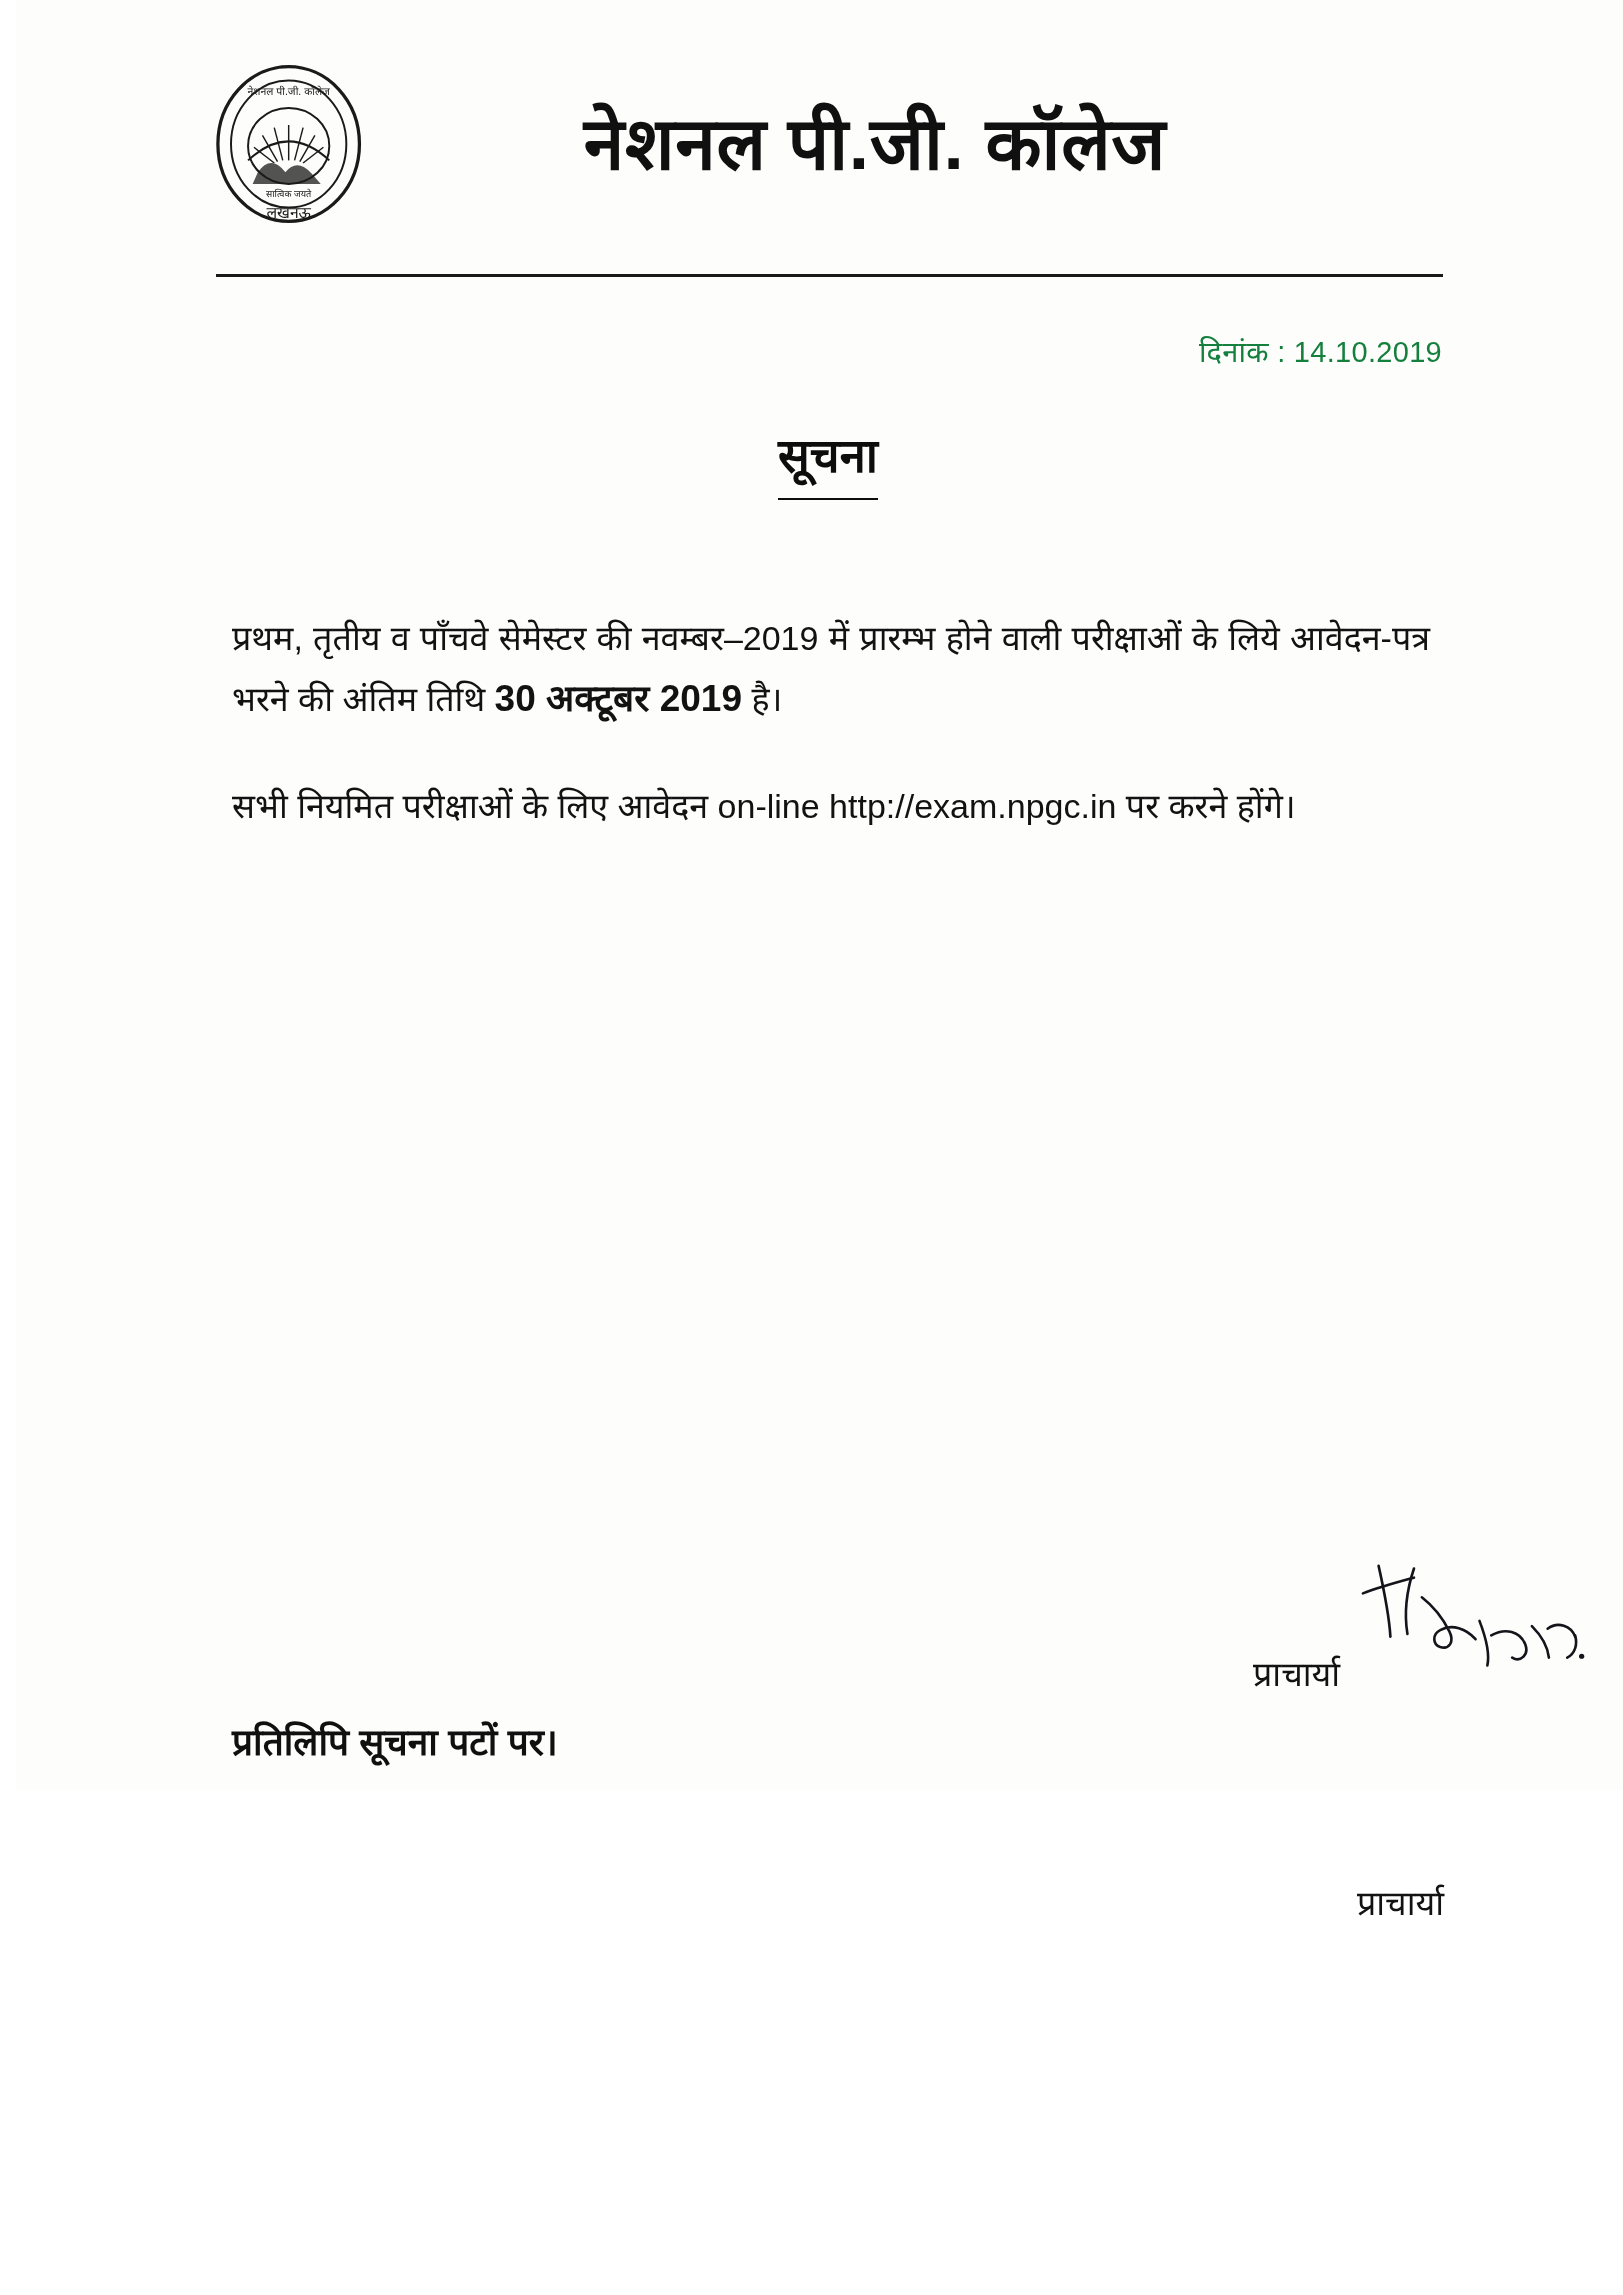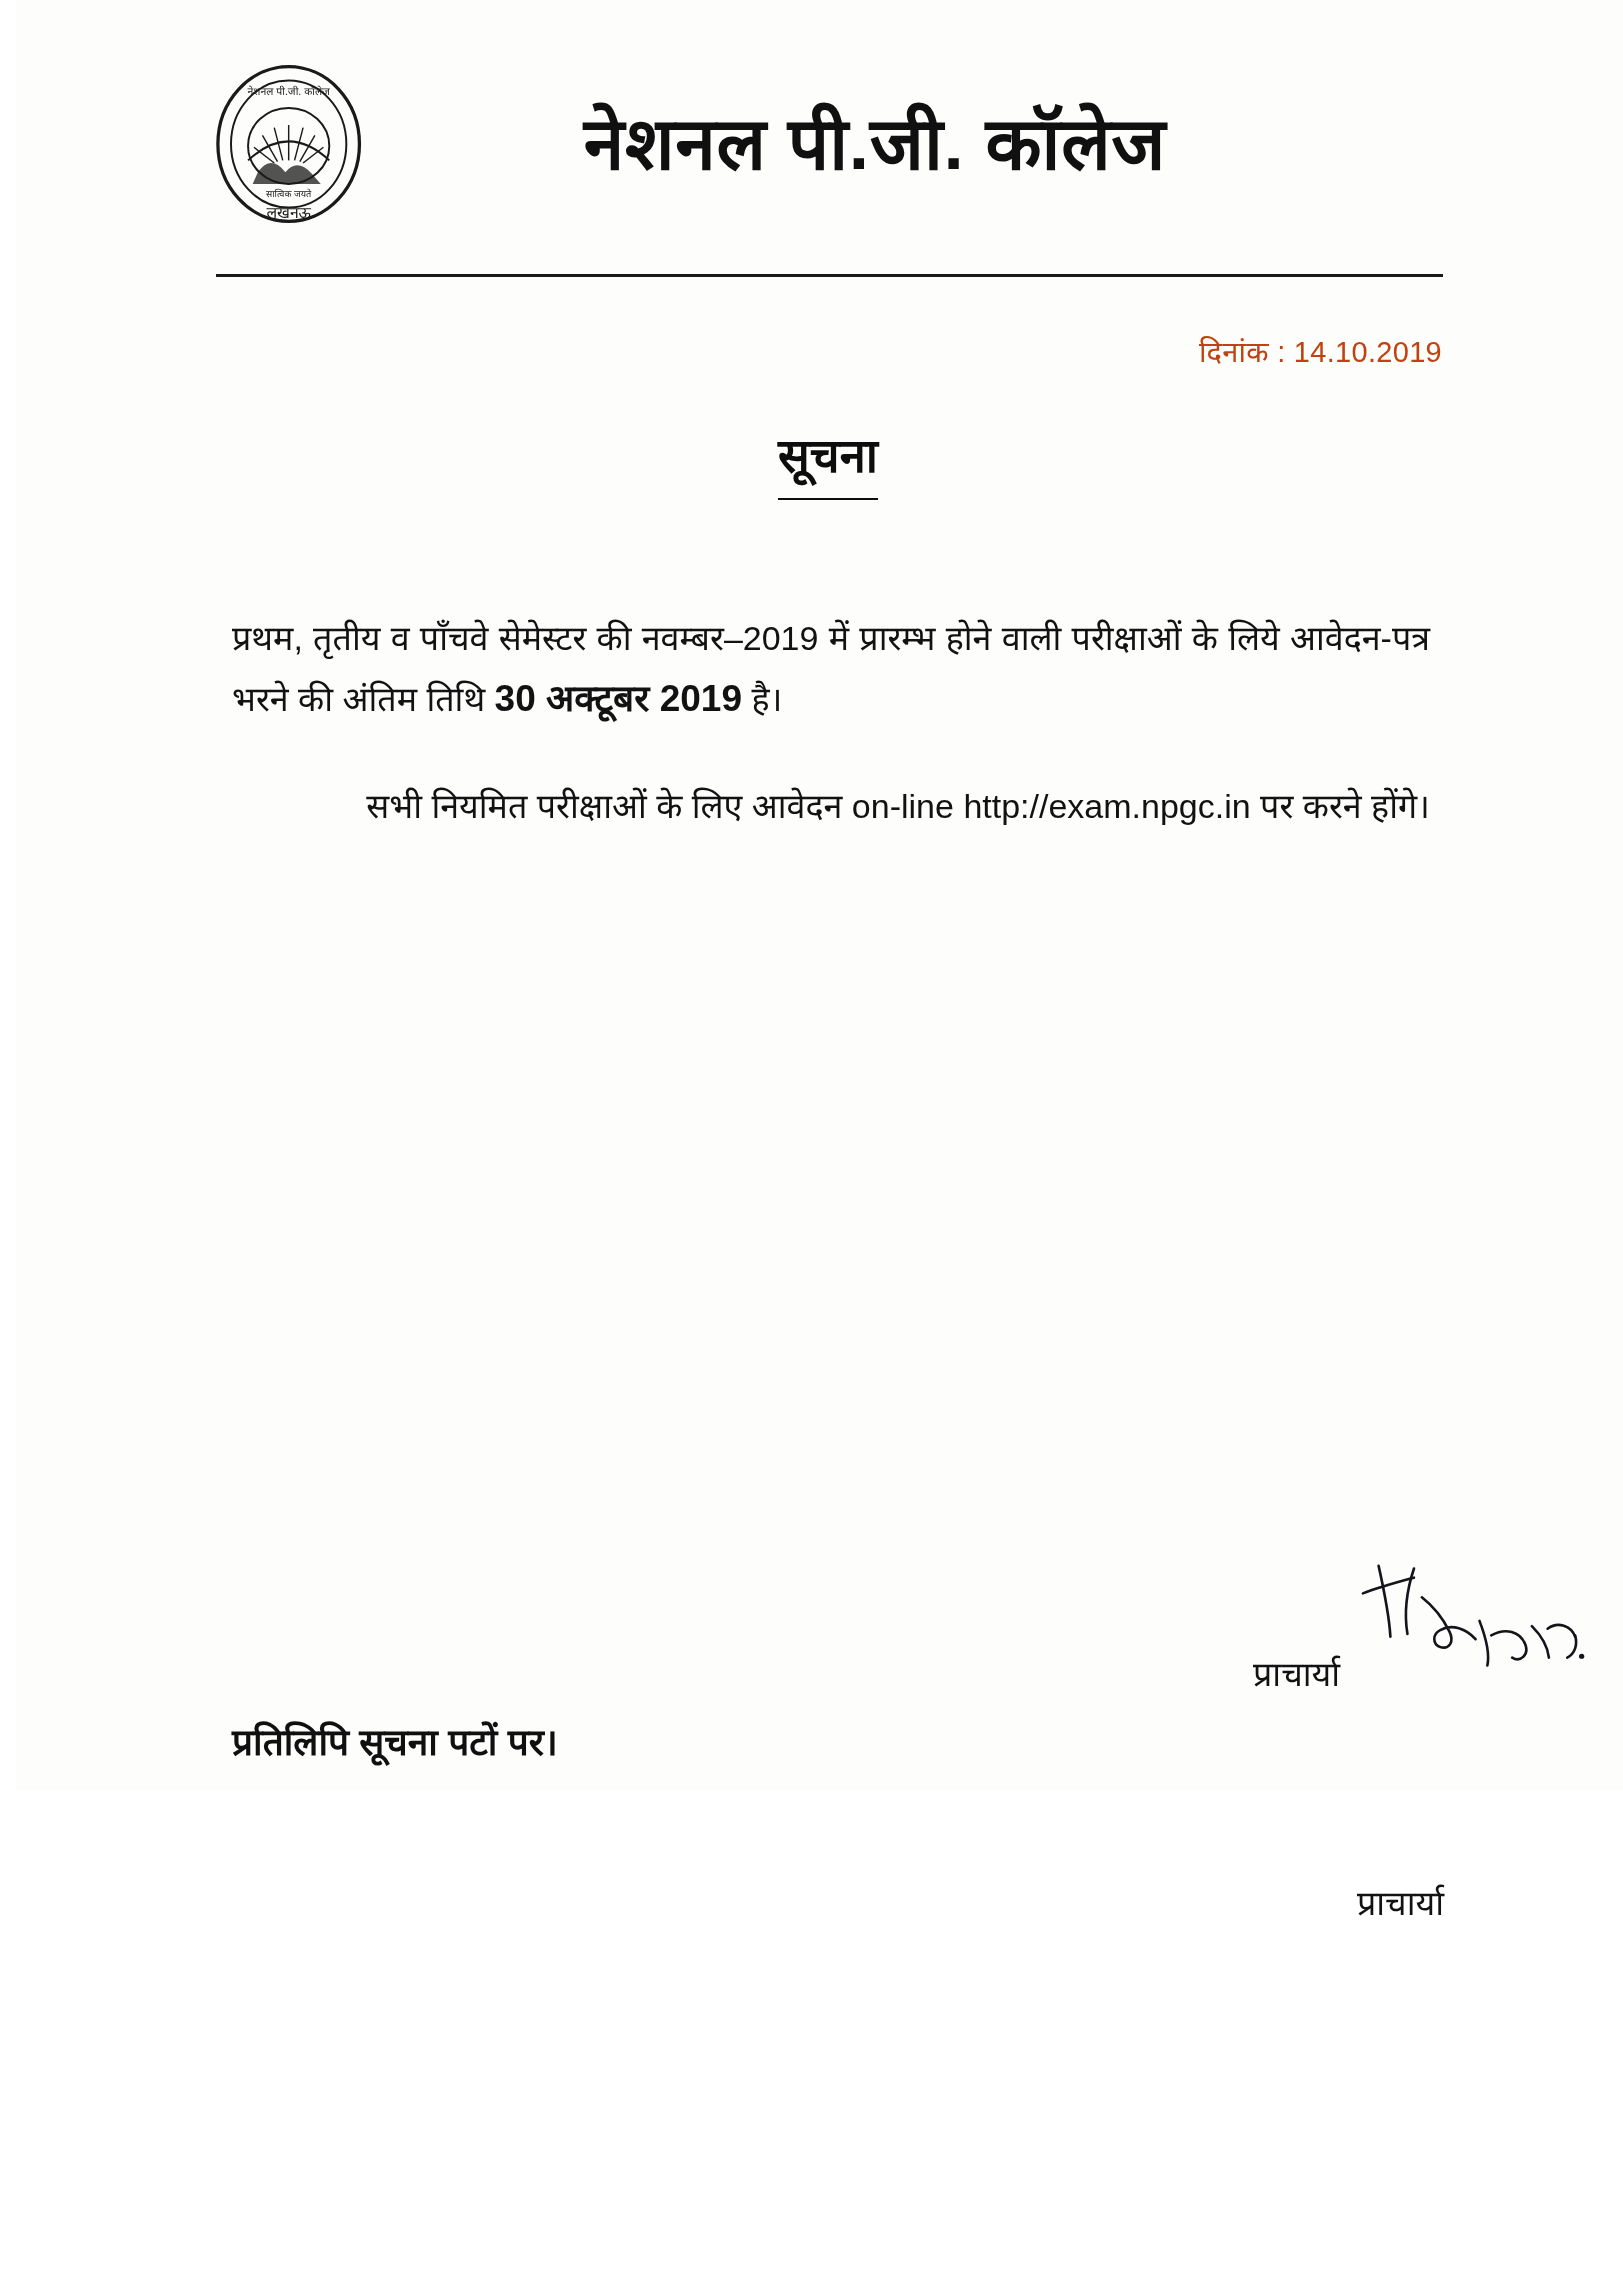--- a/index.html
+++ b/index.html
@@ -77,7 +77,7 @@
     right: 198px;
     top: 331px;
     font-size: 29px;
-    color: #c2410c;
+    color: #15803d;
     letter-spacing: 0.3px;
   }
 

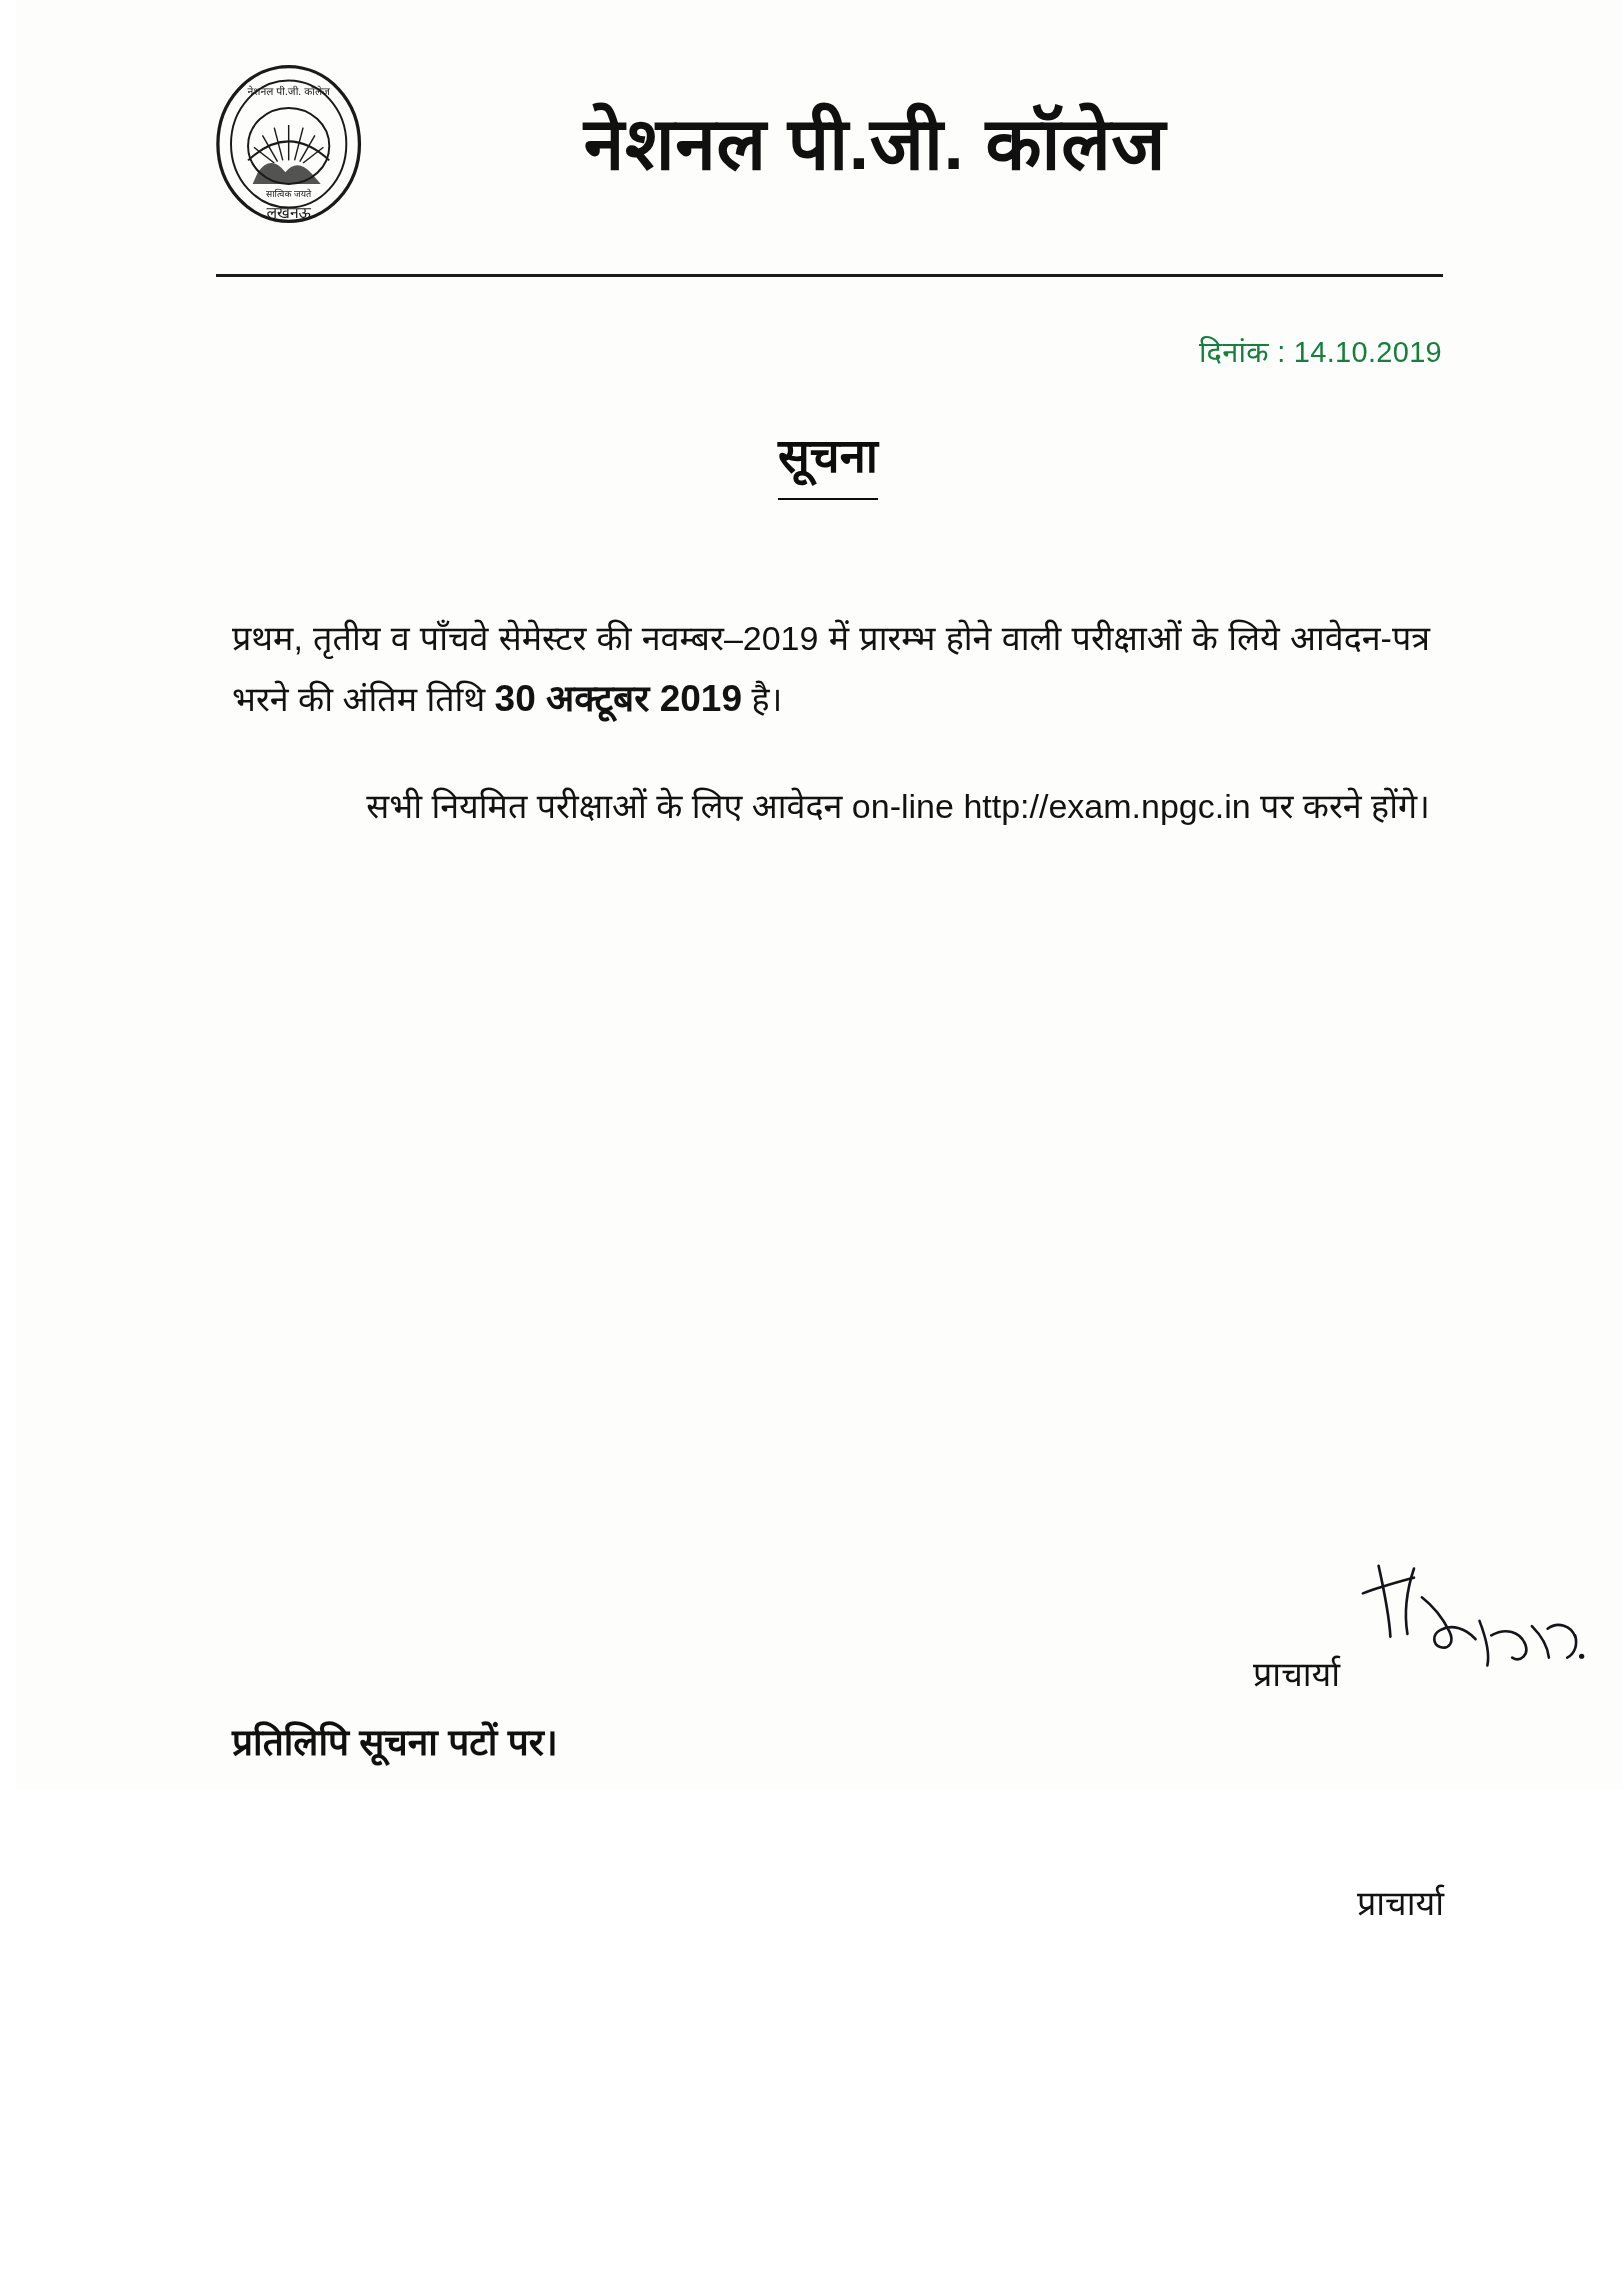--- a/index.html
+++ b/index.html
@@ -118,7 +118,7 @@
     font-size: 37px;
     margin-top: 28px;
   }
-  .para.last { text-align: right; }
+  .para.last { text-align: left; }
 
   
   .sig-block {

